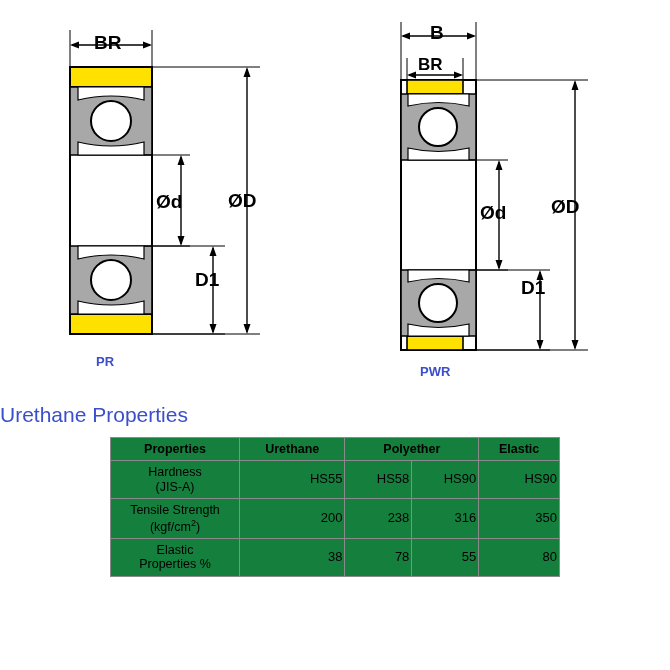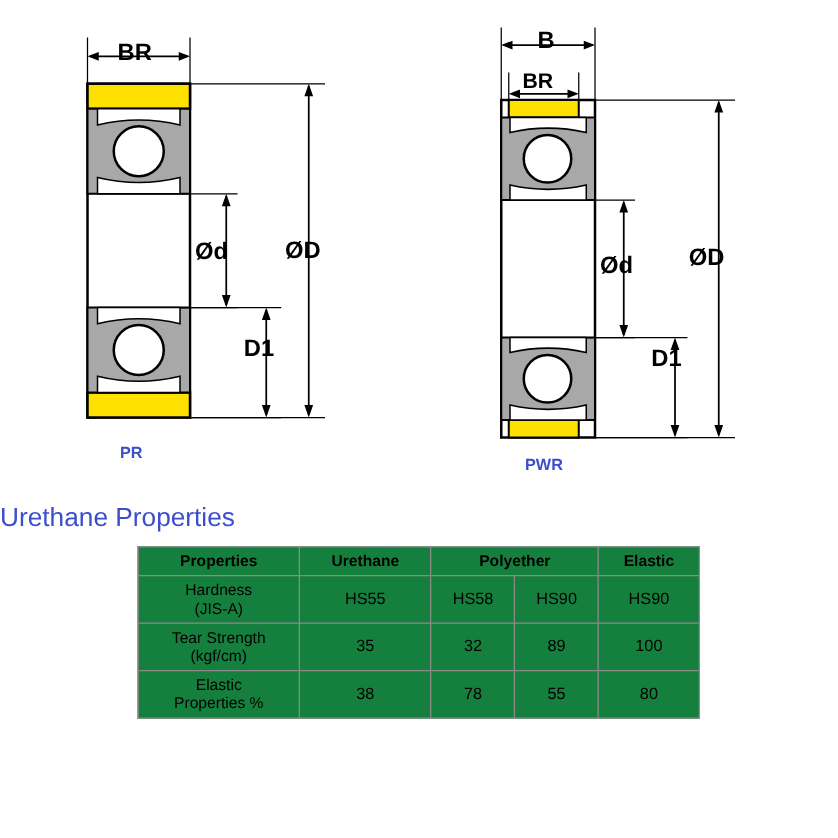--- a/index.html
+++ b/index.html
@@ -83,6 +83,7 @@
   table.props td.val {
     font-weight: 400;
     font-size: 13px;
+    text-align: right;
   }
   sup { font-size: 9px; }
 </style>

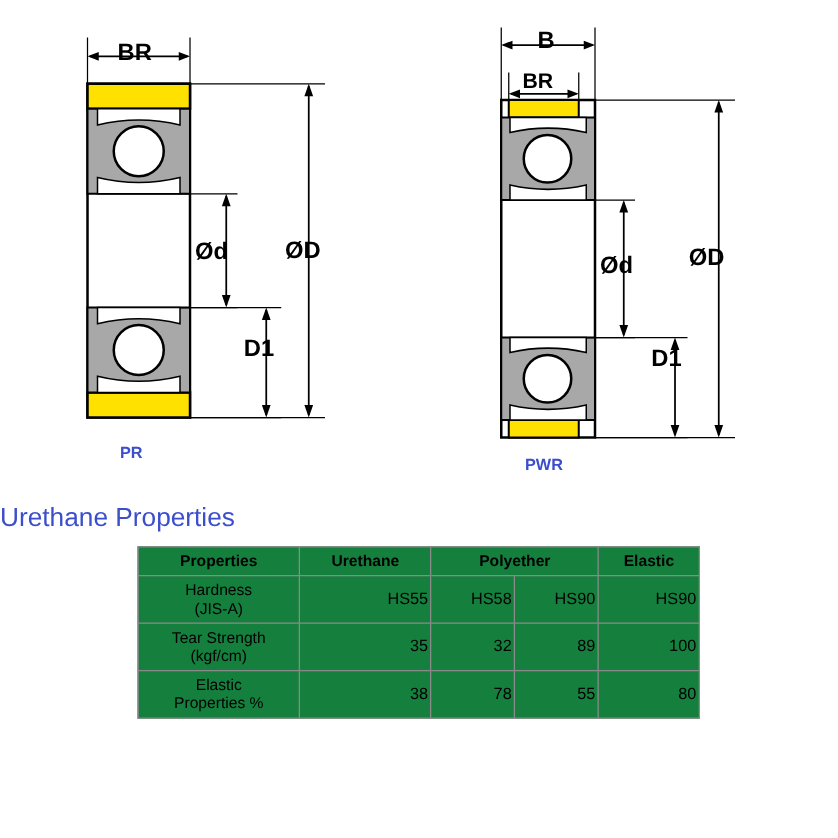--- a/index.html
+++ b/index.html
@@ -225,6 +225,16 @@
         <td class="val">HS90</td>
       </tr>
 
+      <tr>
+        <td class="rowhead">
+          <span>Tensile Strength</span><br>
+          <span>(kgf/cm</span><sup>2</sup><span>)</span>
+        </td>
+        <td class="val">200</td>
+        <td class="val">238</td>
+        <td class="val">316</td>
+        <td class="val">350</td>
+      </tr>
 
       <tr>
         <td class="rowhead">

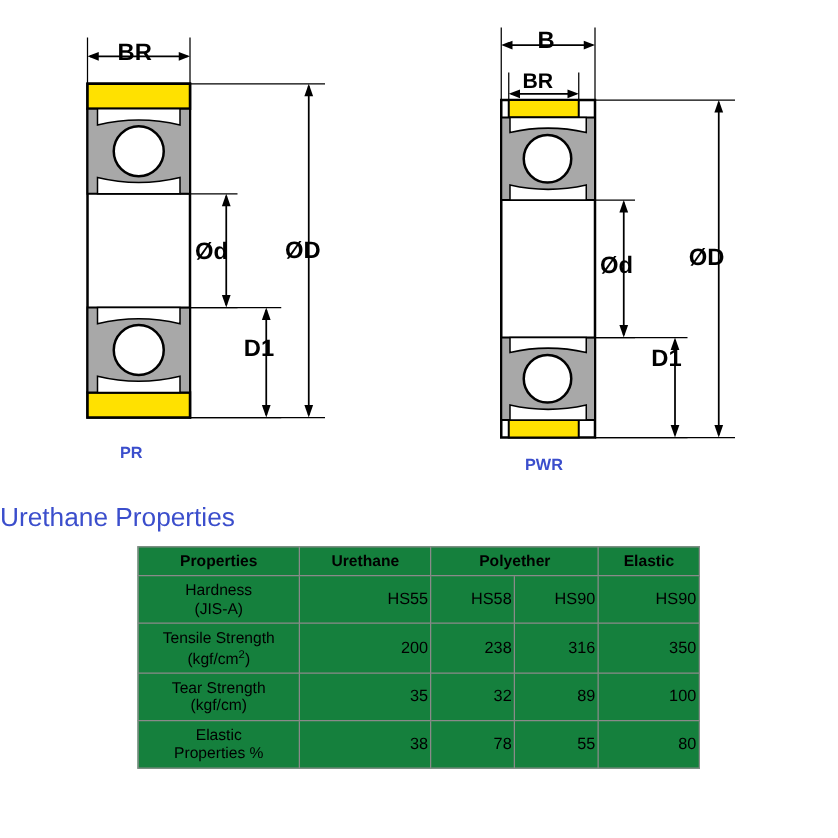--- a/index.html
+++ b/index.html
@@ -236,16 +236,6 @@
         <td class="val">350</td>
       </tr>
 
-      <tr>
-        <td class="rowhead">
-          <span>Tear Strength</span><br>
-          <span>(kgf/cm)</span>
-        </td>
-        <td class="val">35</td>
-        <td class="val">32</td>
-        <td class="val">89</td>
-        <td class="val">100</td>
-      </tr>
 
 
       <tr>

